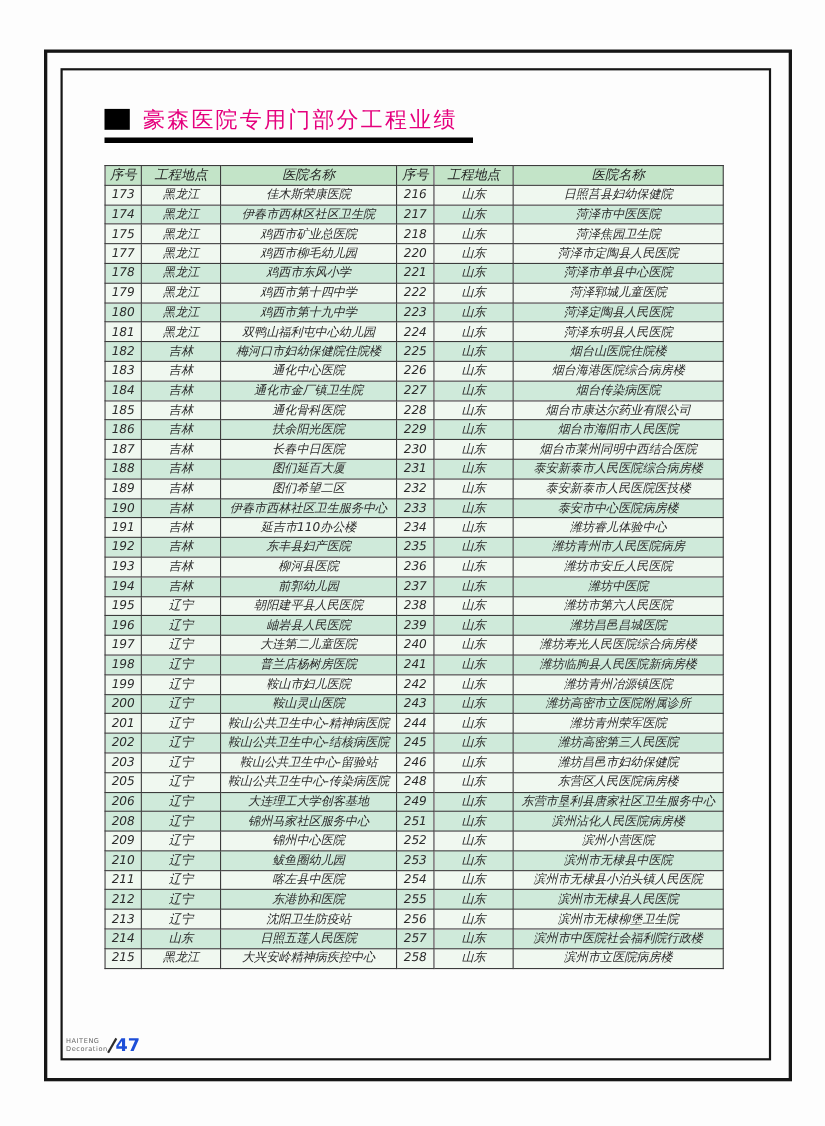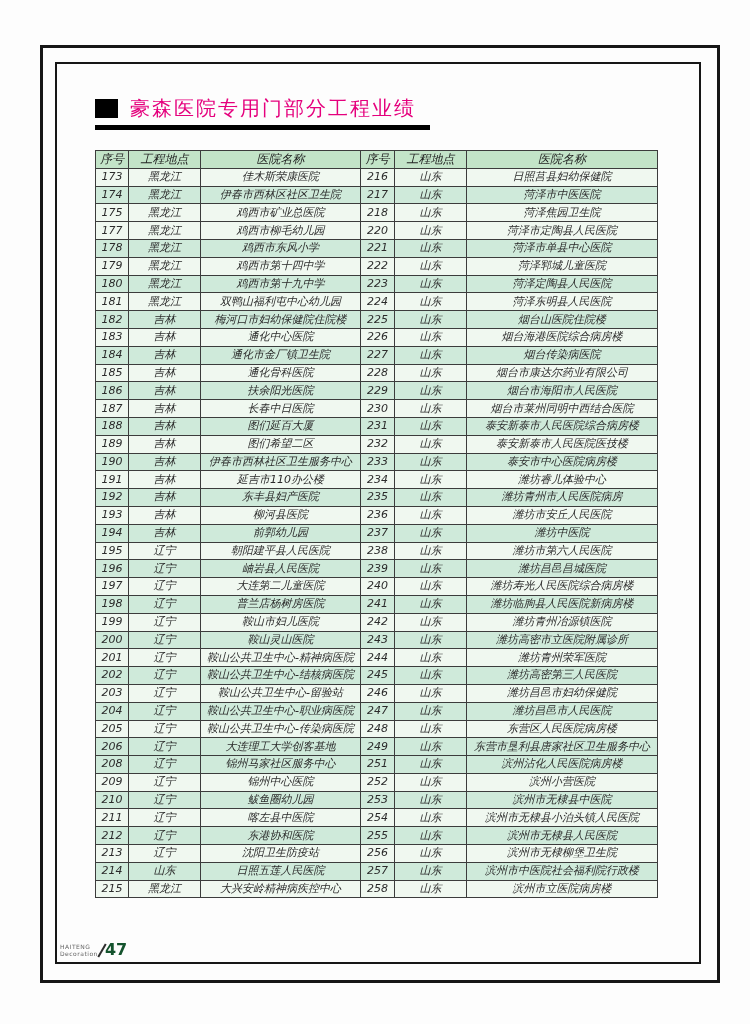--- a/index.html
+++ b/index.html
@@ -376,14 +376,6 @@
           <td class="col-location">山东</td>
           <td class="col-hospital">潍坊昌邑市妇幼保健院</td>
         </tr>
-        <tr class="green">
-          <td class="col-no">204</td>
-          <td class="col-location">辽宁</td>
-          <td class="col-hospital">鞍山公共卫生中心-职业病医院</td>
-          <td class="col-no">247</td>
-          <td class="col-location">山东</td>
-          <td class="col-hospital">潍坊昌邑市人民医院</td>
-        </tr>
         <tr class="light">
           <td class="col-no">205</td>
           <td class="col-location">辽宁</td>

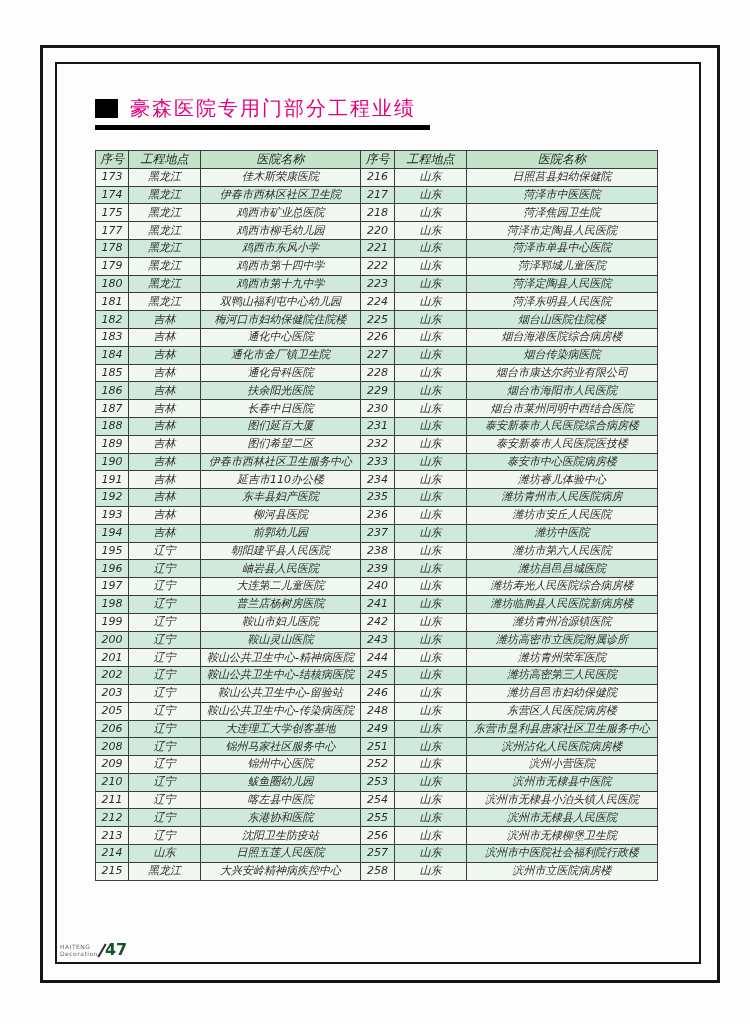--- a/index.html
+++ b/index.html
@@ -100,7 +100,7 @@
   .page-num {
     font-size: 16px;
     font-weight: bold;
-    color: #14532d;
+    color: #1d4ed8;
     line-height: 1;
   }
 </style>

